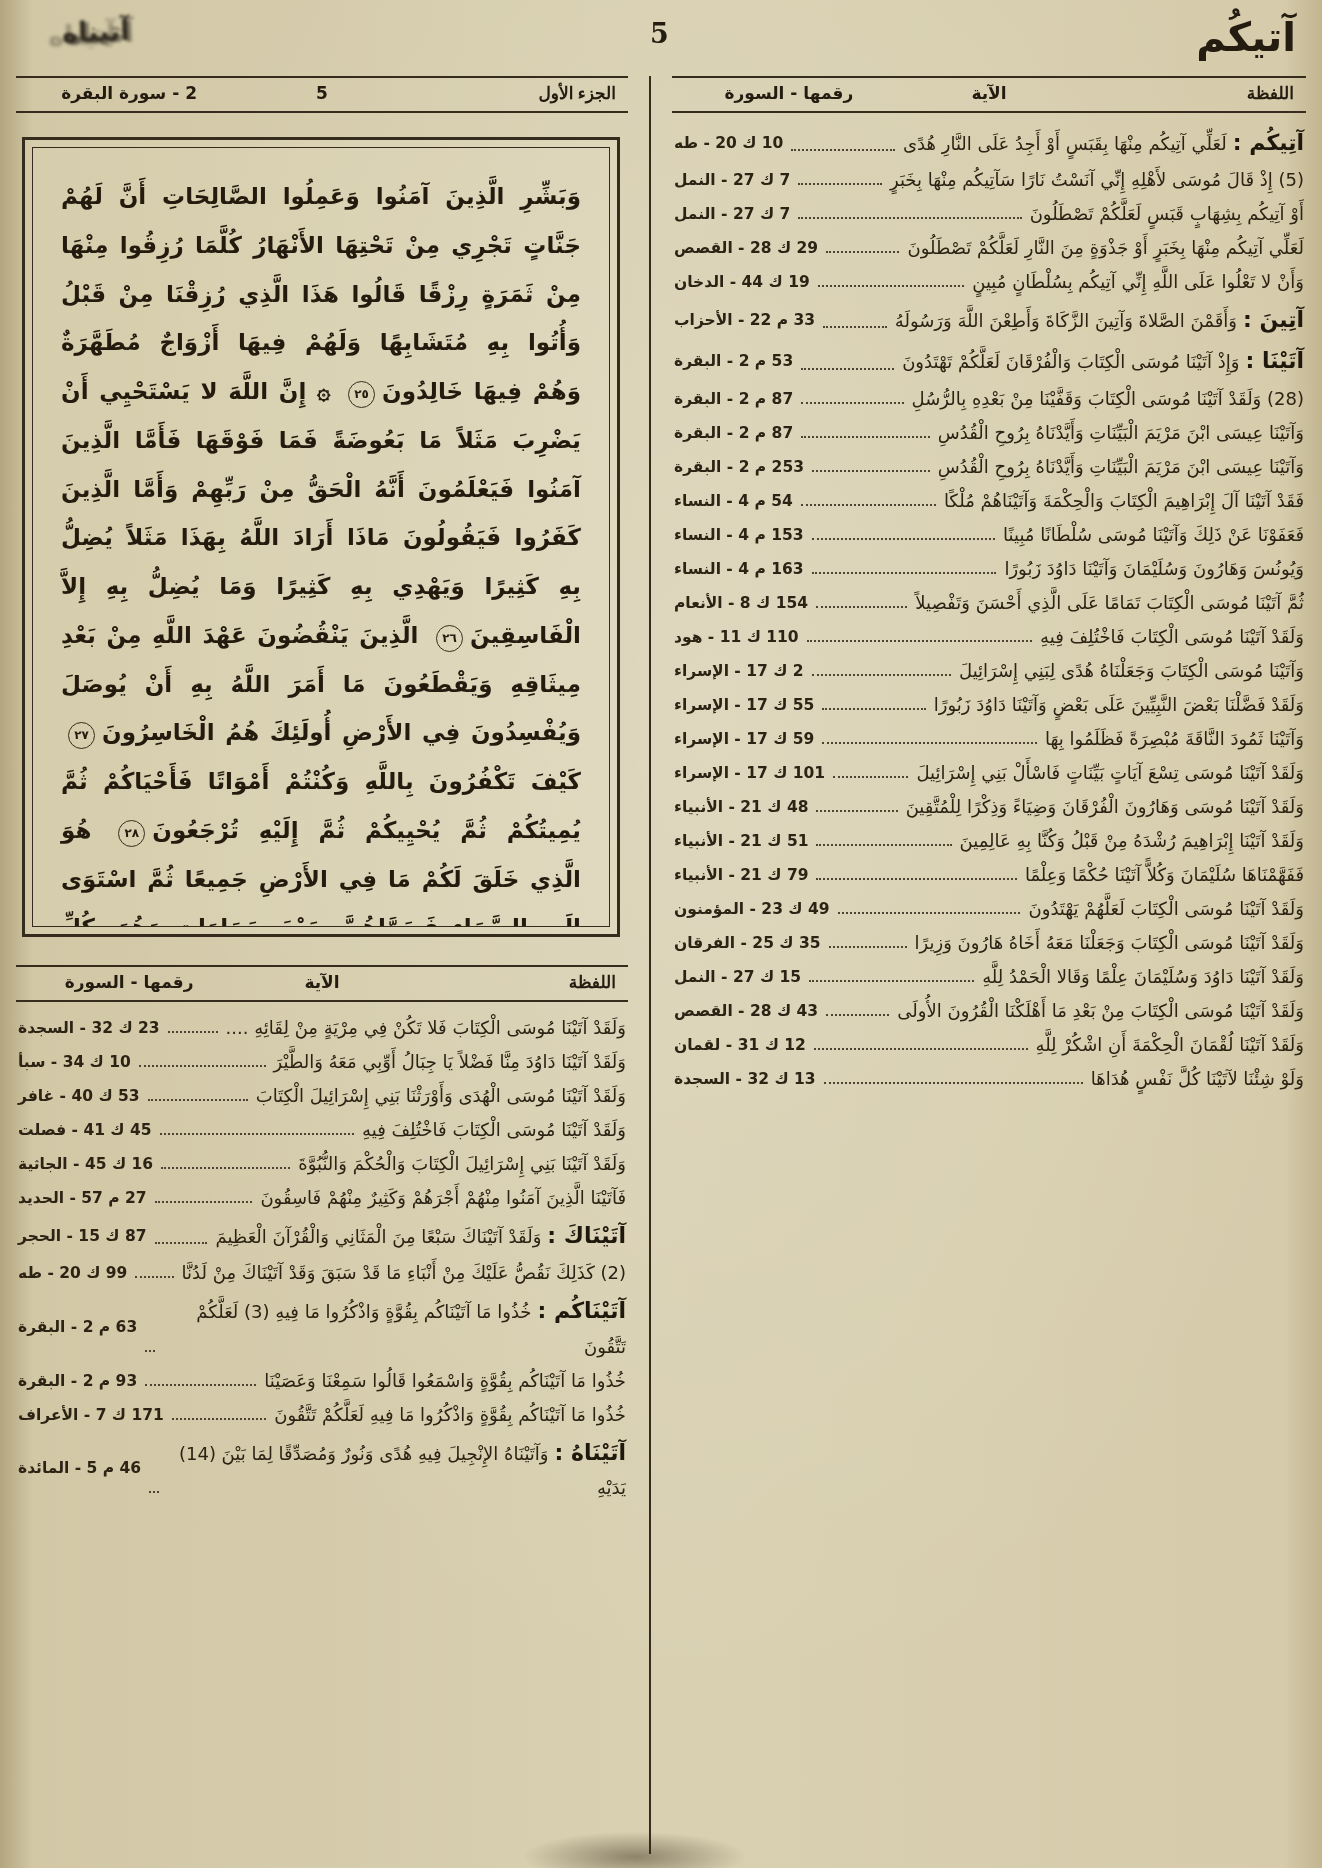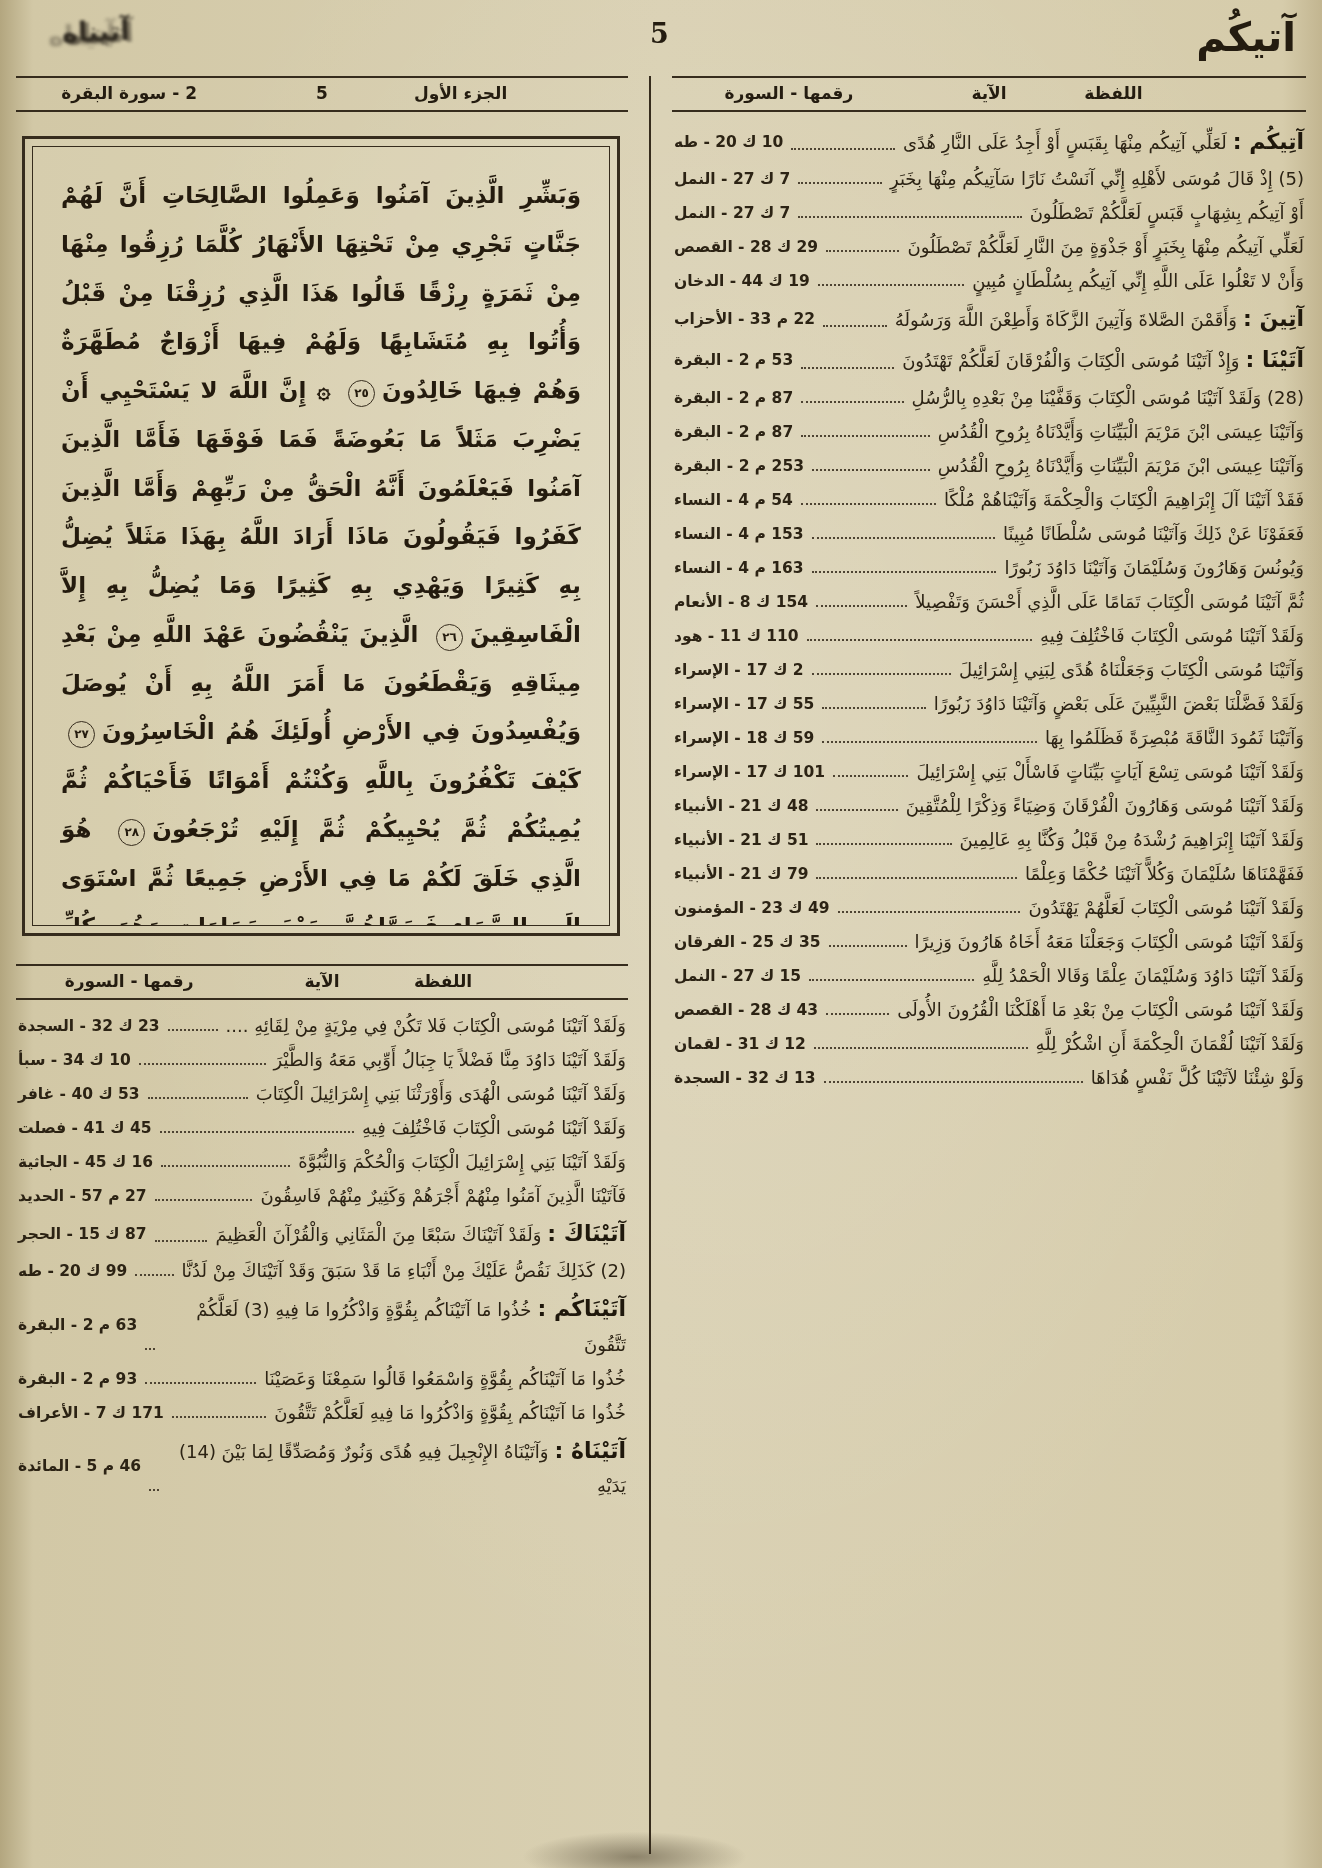--- a/index.html
+++ b/index.html
@@ -46,7 +46,7 @@
     border-top:2px solid #362c1d; border-bottom:2px solid #362c1d;
     padding:5px 12px 7px 12px; font-weight:bold; font-size:17px; color:#241c10;
   }
-  .thead .h-right  { flex:1.1; text-align:left; }
+  .thead .h-right  { flex:1.1; text-align:right;font-family:Liberation Serif, serif; }
   .thead .h-mid    { flex:1;   text-align:center; }
   .thead .h-left   { flex:1.1; text-align:center; }
 

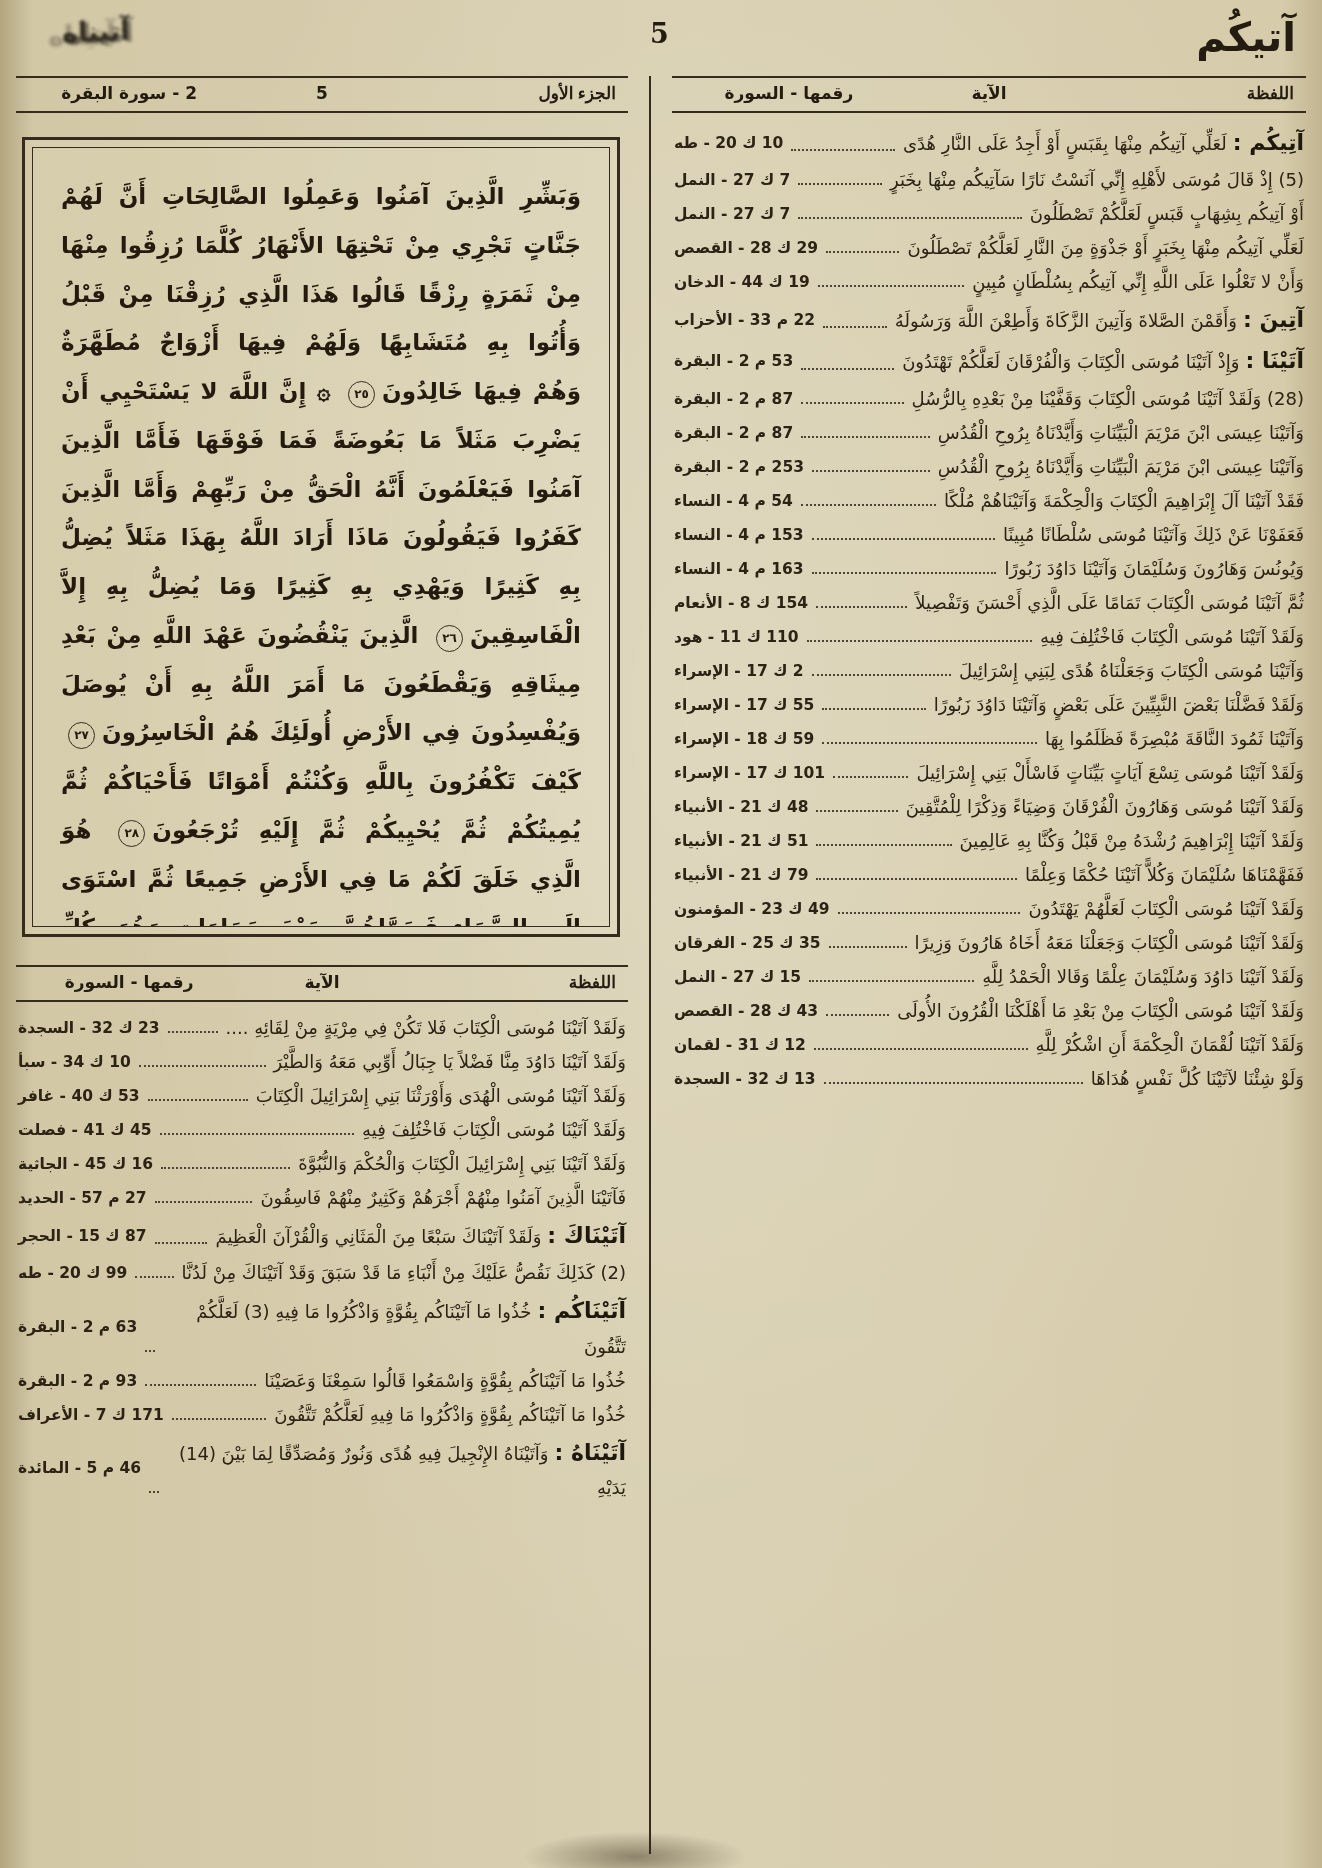--- a/index.html
+++ b/index.html
@@ -140,7 +140,7 @@
         <div class="entry">
           <div class="verse"><span class="kw">آتِينَ :</span><span>وَأَقَمْنَ الصَّلاةَ وَآتِينَ الزَّكَاةَ وَأَطِعْنَ اللَّهَ وَرَسُولَهُ</span></div>
           <span class="leader"></span>
-          <div class="ref">22 م 33 - الأحزاب</div>
+          <div class="ref">33 م 22 - الأحزاب</div>
         </div>
 
         <div class="entry">

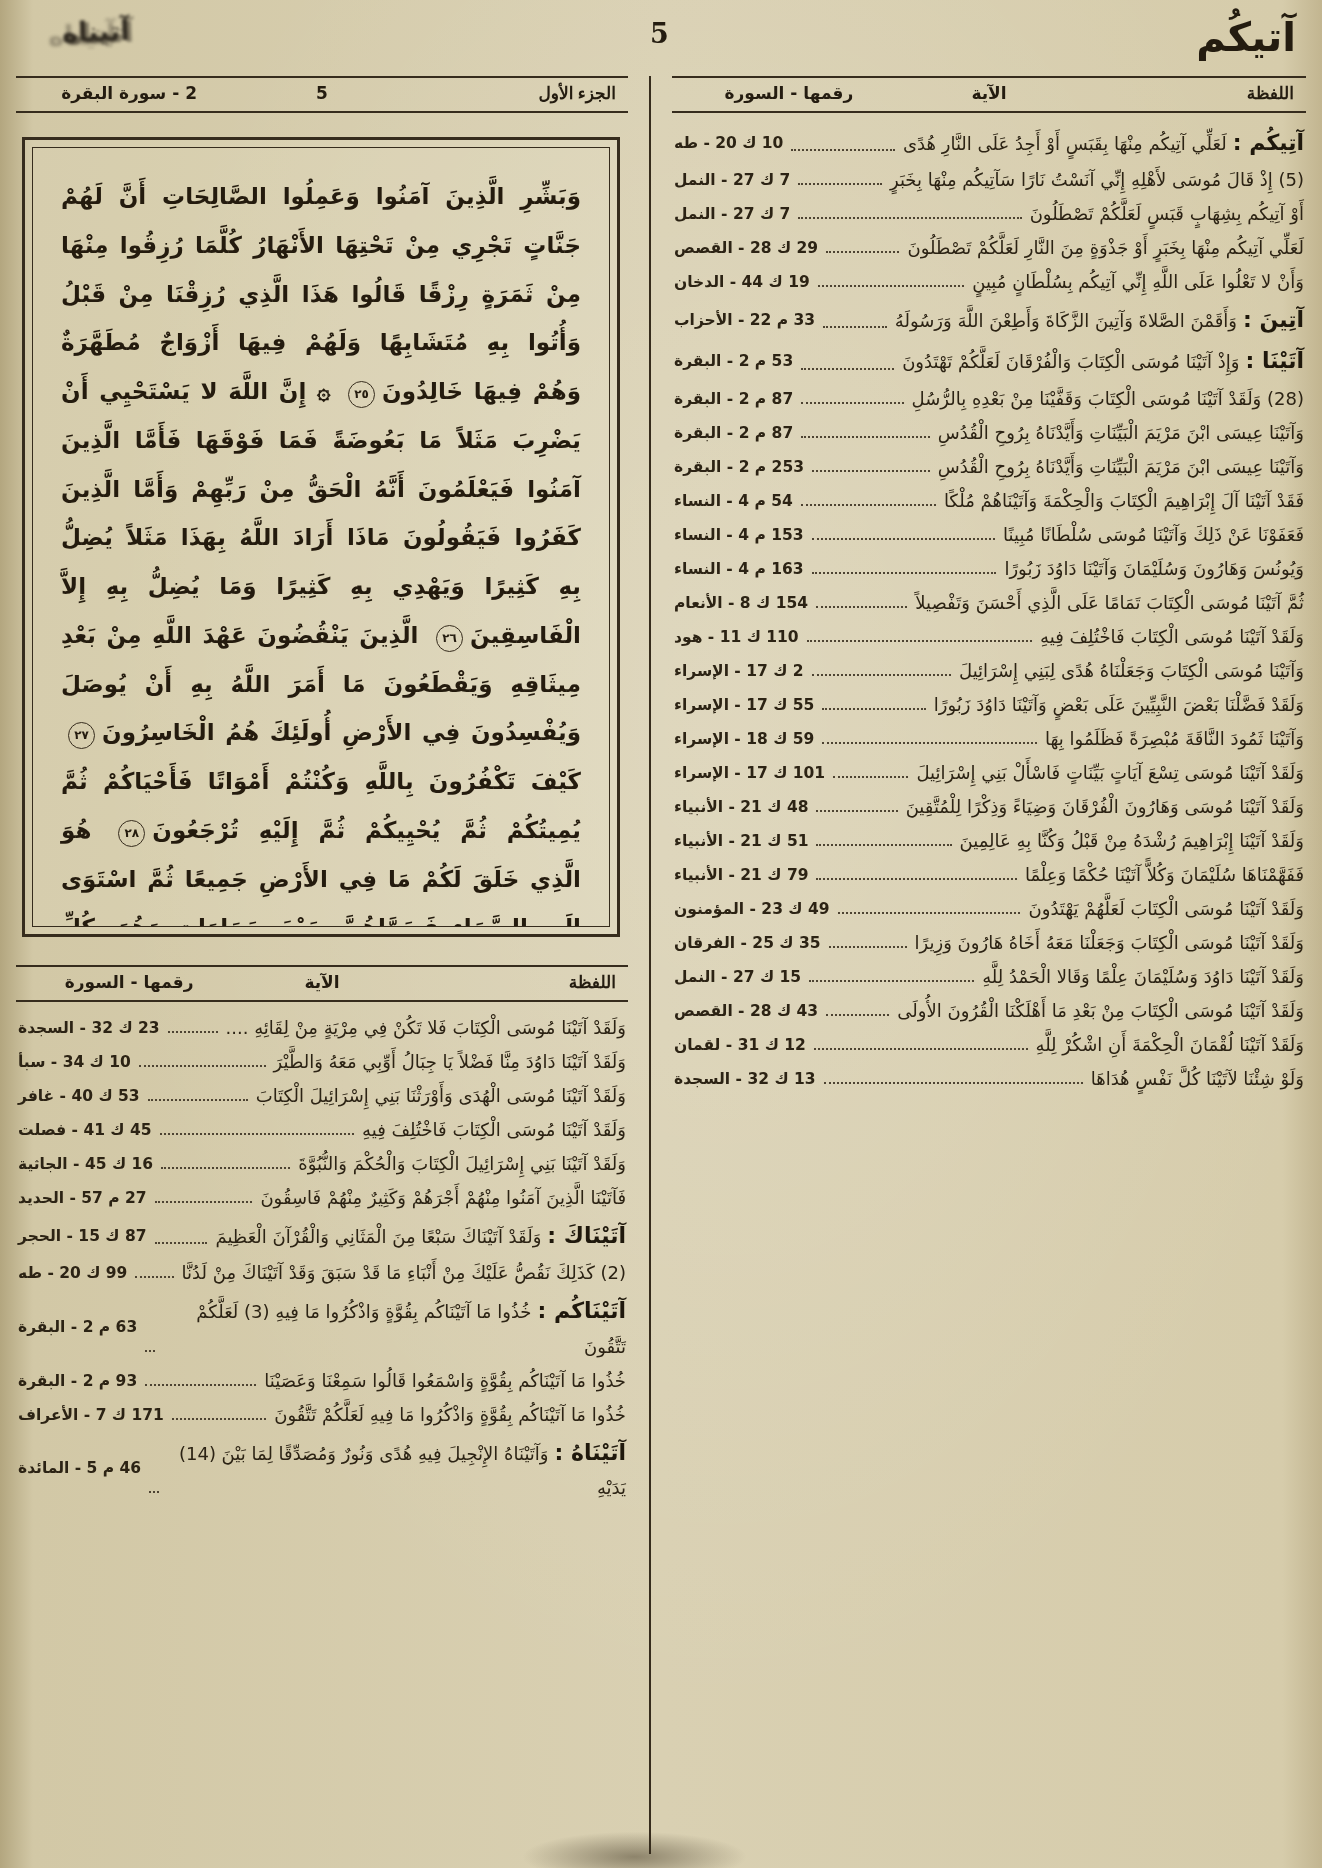--- a/index.html
+++ b/index.html
@@ -212,7 +212,7 @@
         <div class="entry">
           <div class="verse"><span>وَآتَيْنَا ثَمُودَ النَّاقَةَ مُبْصِرَةً فَظَلَمُوا بِهَا</span></div>
           <span class="leader"></span>
-          <div class="ref">59 ك 18 - الإسراء</div>
+          <div class="ref">59 ك 17 - الإسراء</div>
         </div>
 
         <div class="entry">

